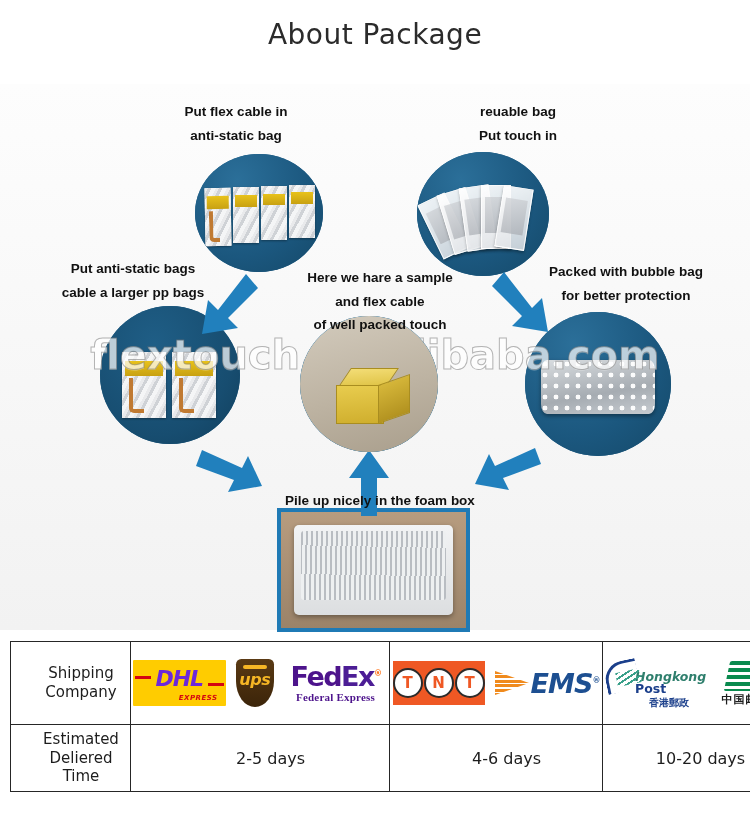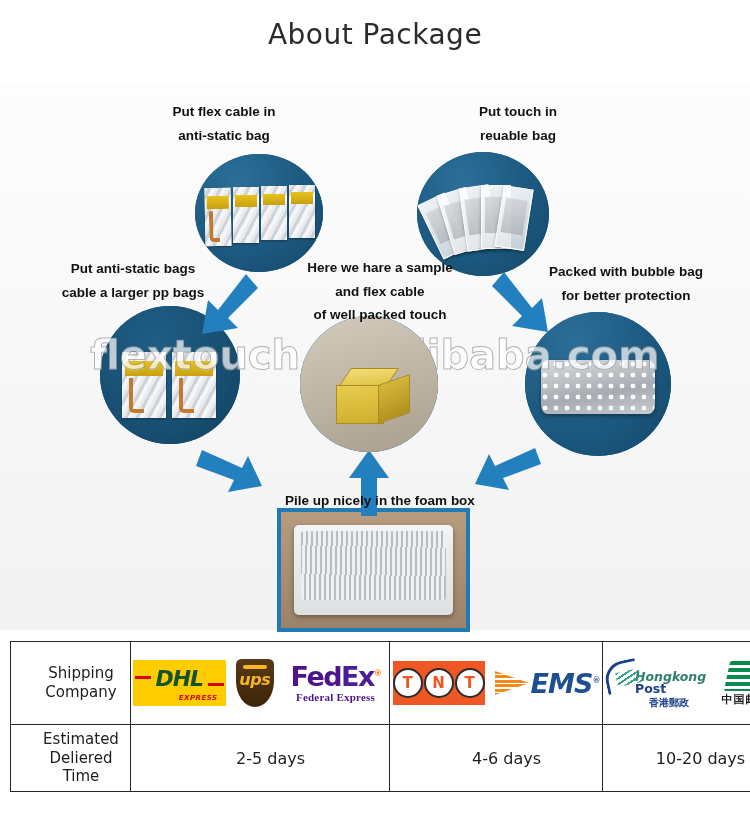--- a/index.html
+++ b/index.html
@@ -180,7 +180,7 @@
 
   <div class="diagram">
 
-    <div class="cap" style="left:96px;top:16px;width:256px;">
+    <div class="cap" style="left:108px;top:16px;width:256px;">
       <span>Put flex cable in</span>
       <span>anti-static bag</span>
     </div>

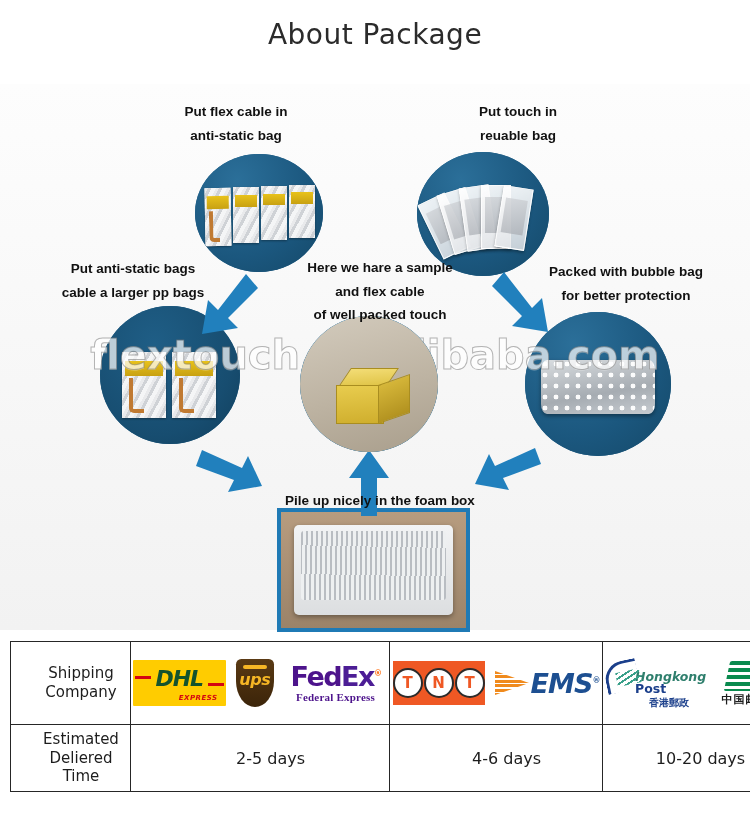--- a/index.html
+++ b/index.html
@@ -186,8 +186,8 @@
     </div>
 
     <div class="cap" style="left:400px;top:16px;width:236px;">
+      <span>reuable bag</span>
       <span>Put touch in</span>
-      <span>reuable bag</span>
     </div>
 
     <div class="cap" style="left:10px;top:173px;width:246px;">

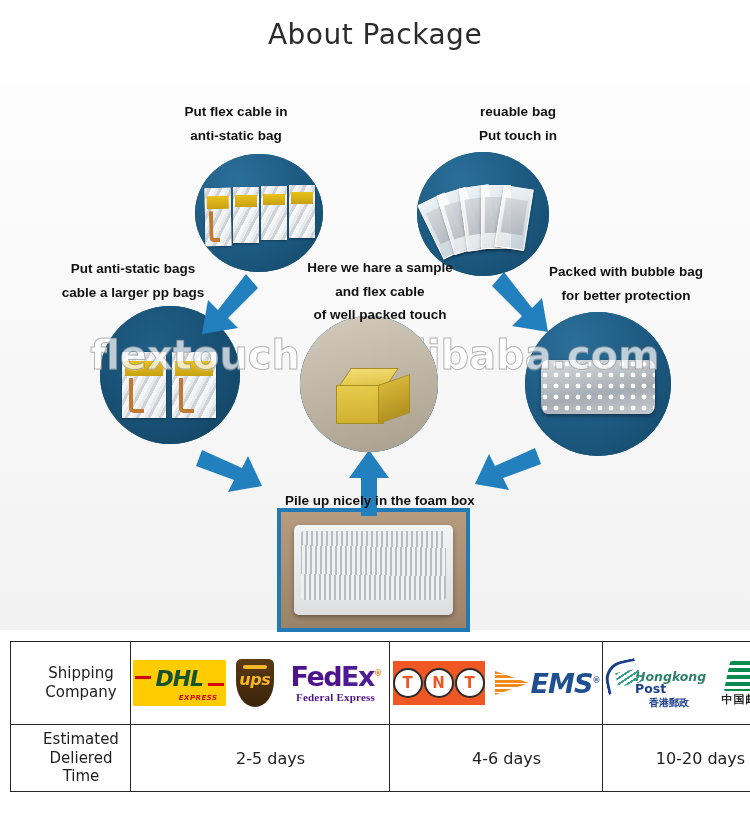--- a/index.html
+++ b/index.html
@@ -195,7 +195,7 @@
       <span>cable a larger pp bags</span>
     </div>
 
-    <div class="cap" style="left:262px;top:172px;width:236px;z-index:6;">
+    <div class="cap" style="left:262px;top:182px;width:236px;z-index:6;">
       <span>Here we hare a sample</span>
       <span>and flex cable</span>
       <span>of well packed touch</span>

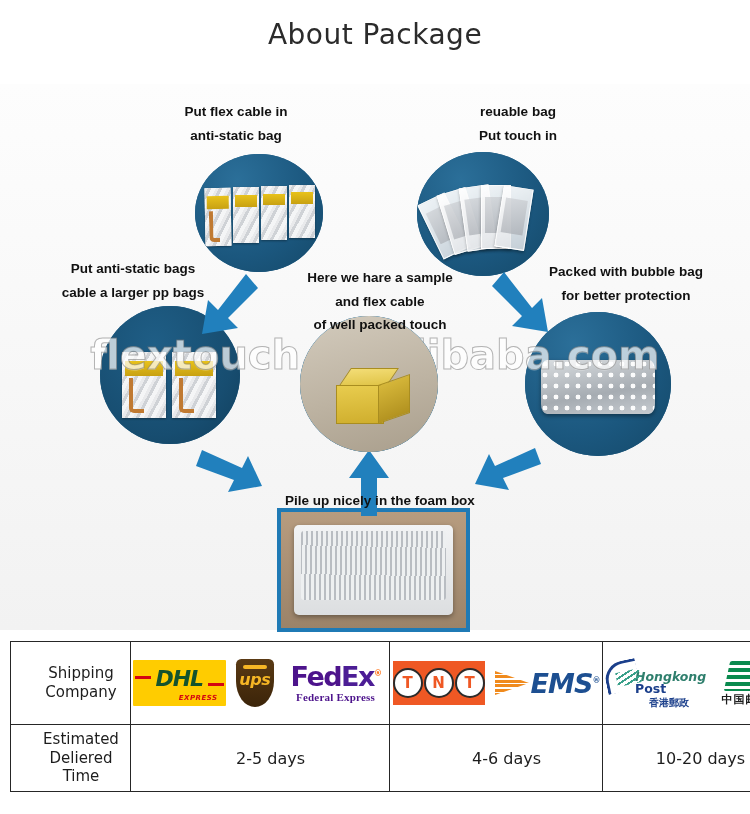--- a/index.html
+++ b/index.html
@@ -109,7 +109,7 @@
   .dhl{width:106px;height:46px;background:#fc0;position:relative;border-radius:1px;}
   .dhl .w{position:absolute;left:6px;top:9px;right:6px;height:20px;
       font-family:"DejaVu Sans",sans-serif;font-weight:bold;font-style:italic;
-      font-size:22px;letter-spacing:-1px;color:#14532d;text-align:center;line-height:20px;}
+      font-size:22px;letter-spacing:-1px;color:#6d28d9;text-align:center;line-height:20px;}
   .dhl .e{position:absolute;left:0;right:8px;bottom:4px;text-align:right;
       font-size:7px;font-style:italic;font-weight:bold;color:#d40511;letter-spacing:.5px;}
   .dhl .s1,.dhl .s2{position:absolute;height:3px;background:#d40511;}

